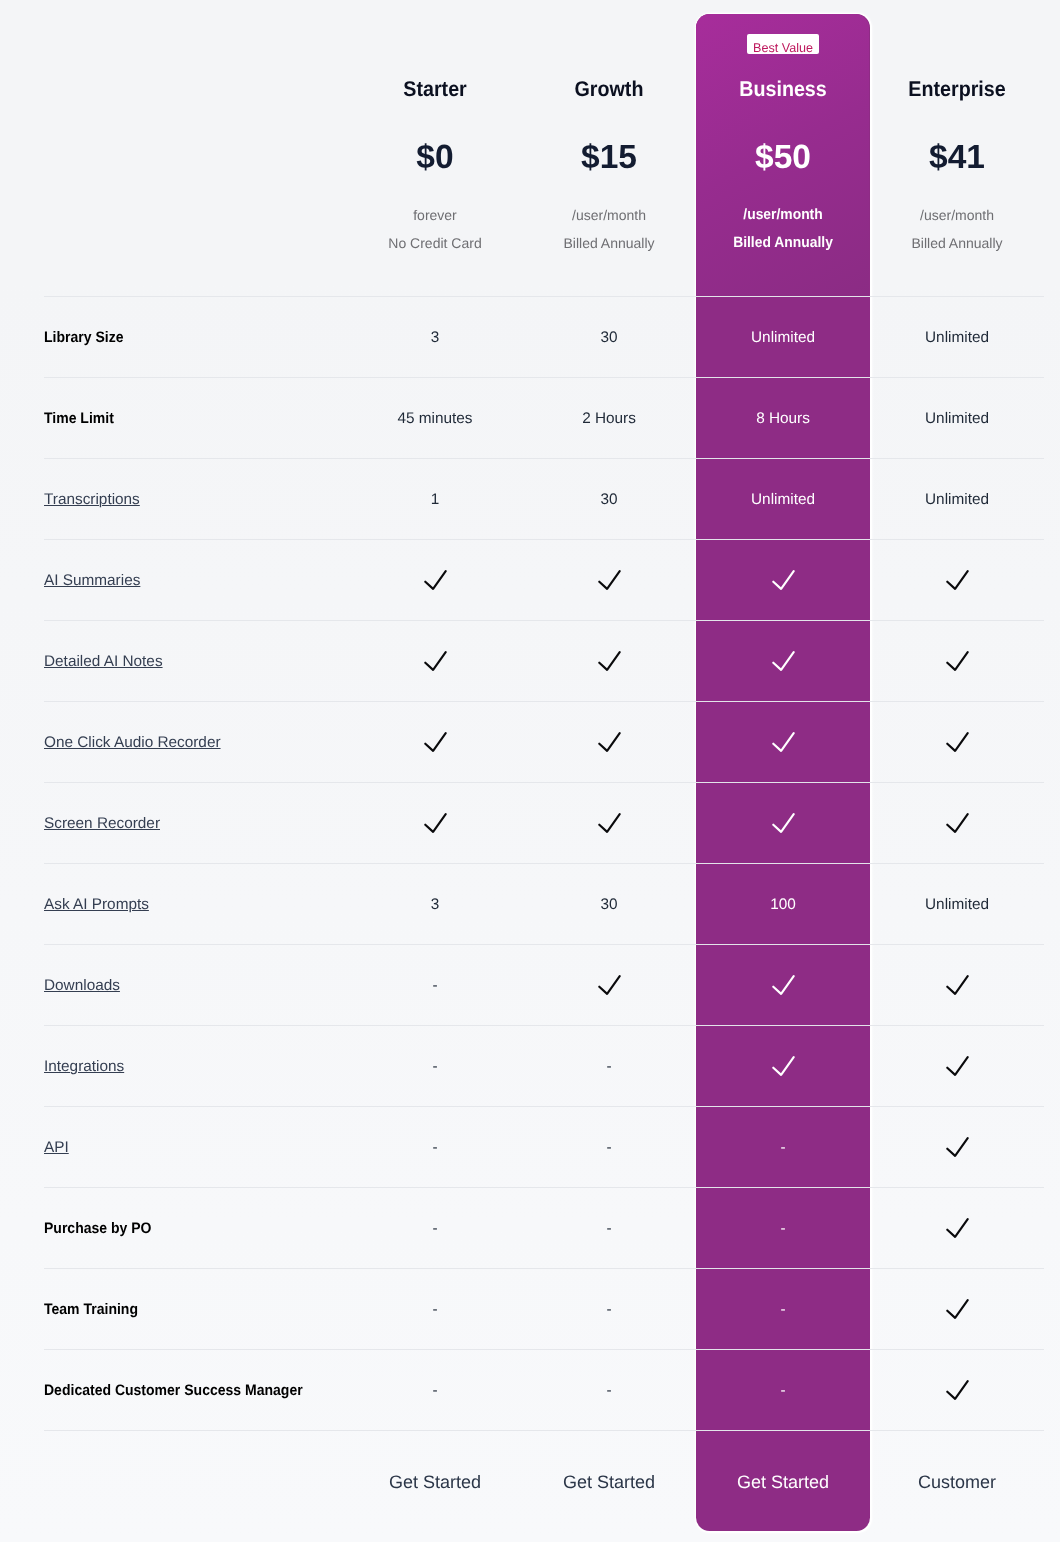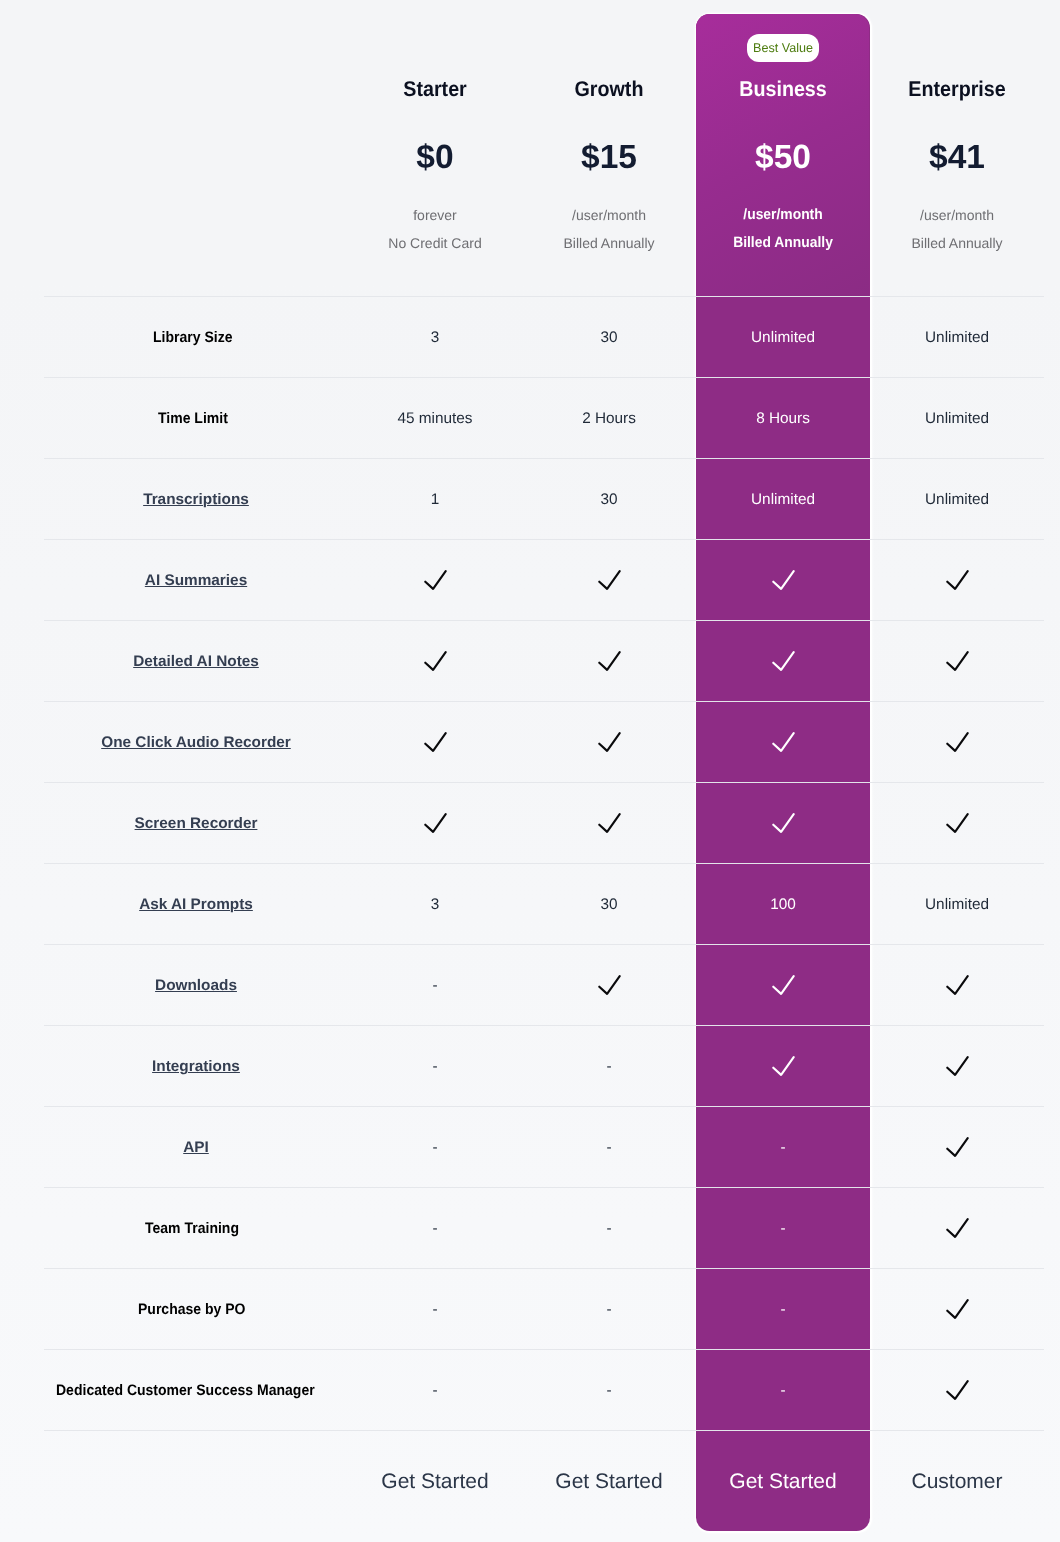--- a/index.html
+++ b/index.html
@@ -44,9 +44,9 @@
   .planhead{text-align:center;position:relative;height:296px;}
   .badge{
     position:absolute;left:50%;transform:translateX(-50%);
-    top:33.5px;height:28px;line-height:28px;
-    background:#fff;color:#4d7c0f;
-    font-size:12.6px;border-radius:12px;padding:0 6px;
+    top:33.5px;height:20px;line-height:28px;
+    background:#fff;color:#be185d;
+    font-size:12.6px;border-radius:2px;padding:0 6px;
     font-weight:normal;white-space:nowrap;
   }
   .planname{position:absolute;left:0;right:0;top:75.5px;font-size:21.3px;font-weight:bold;color:#0b1020;line-height:26px;transform:scaleX(0.925);}

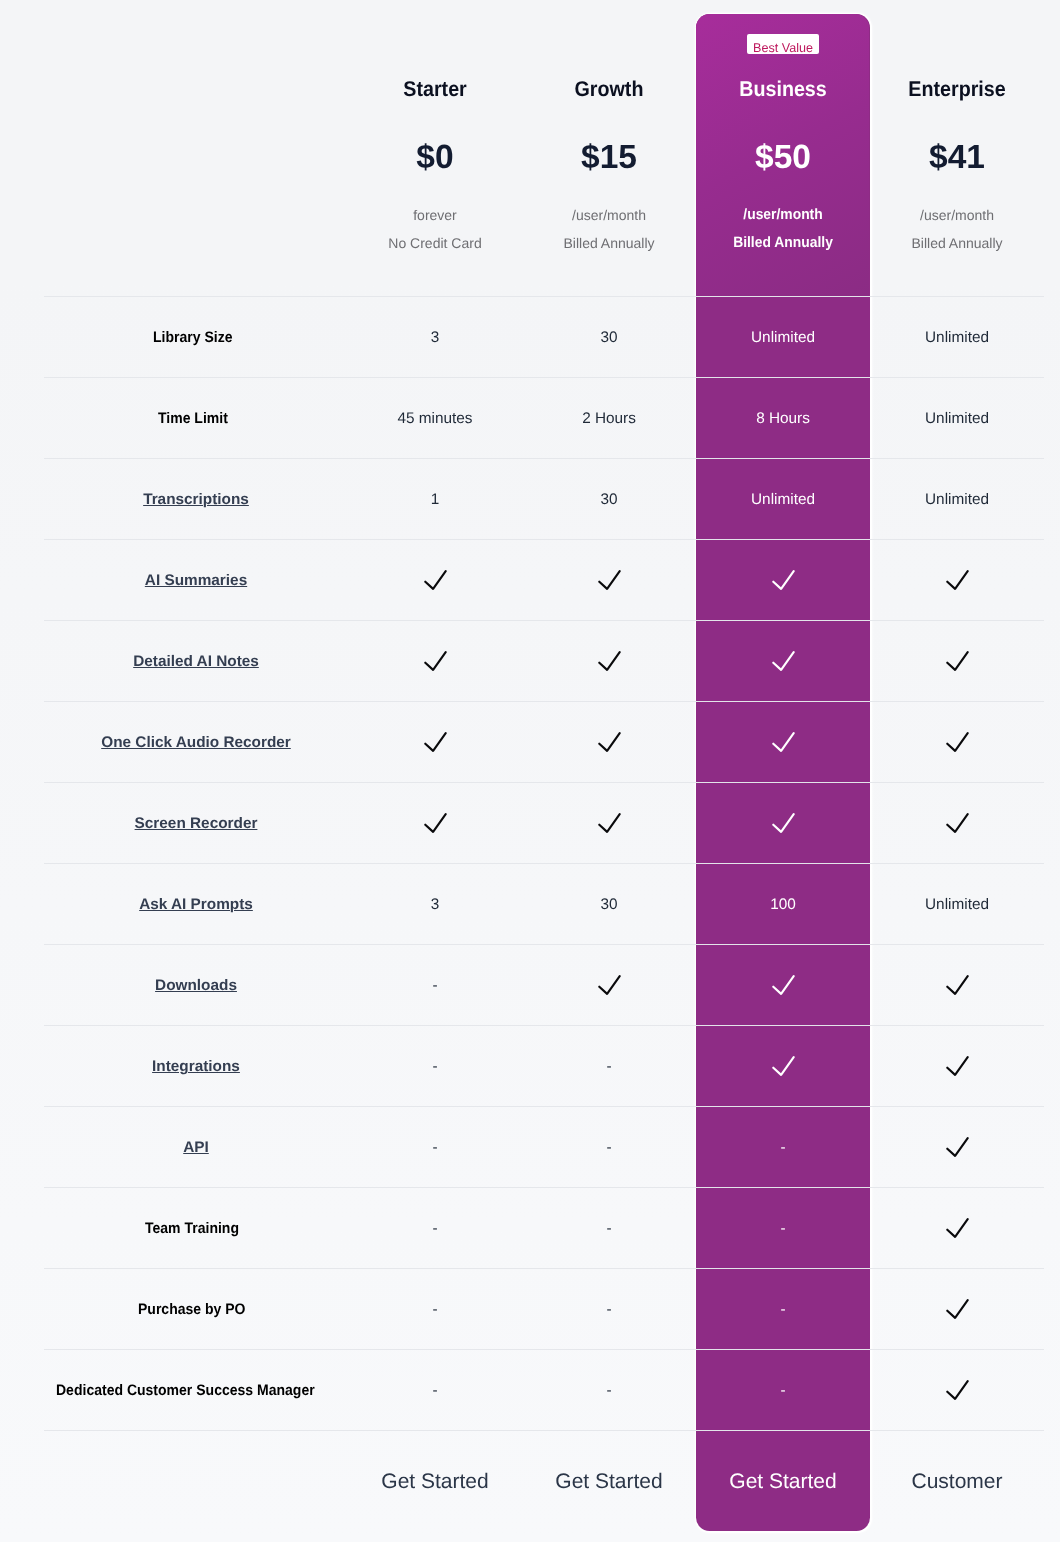--- a/index.html
+++ b/index.html
@@ -58,7 +58,7 @@
   .hl .planmeta{font-weight:bold;font-size:15px;transform:scaleX(0.925);}
 
   tr.frow td{height:81px;border-top:1px solid #e5e7eb;font-size:15.35px;color:#1f2937;}
-  tr.frow td.lbl{text-align:center;font-weight:bold;color:#000;font-size:0;}
+  tr.frow td.lbl{text-align:left;font-weight:bold;color:#000;font-size:0;}
   span.lbltxt{display:inline-block;font-size:15.2px;transform:scaleX(0.923);transform-origin:left center;}
   td.val{text-align:center;padding-top:2px;}
   td.valicon{text-align:center;padding-top:0;}

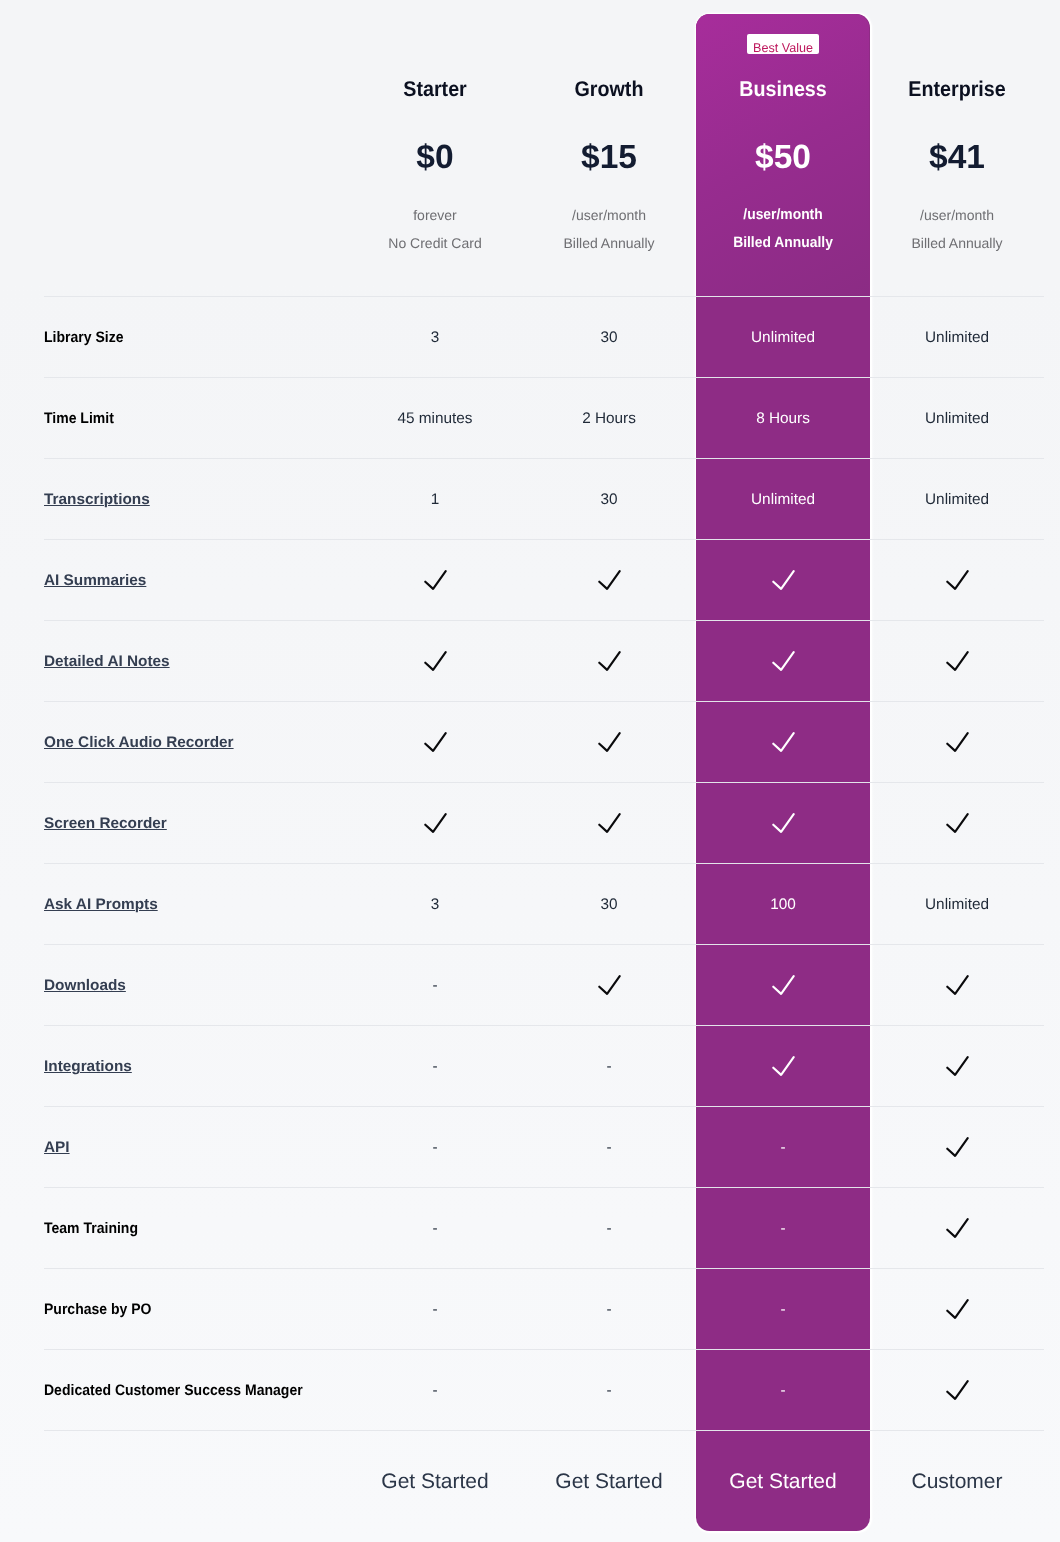--- a/index.html
+++ b/index.html
@@ -63,7 +63,7 @@
   td.val{text-align:center;padding-top:2px;}
   td.valicon{text-align:center;padding-top:0;}
   tr.frow td.hl{color:#fff;border-top-color:#e3e5ea;}
-  a.flink{position:relative;top:1px;color:#343e51;text-decoration:underline;font-weight:bold;font-size:15.35px;text-underline-offset:0.5px;text-decoration-thickness:1px;}
+  a.flink{position:relative;top:1px;color:#343e51;text-decoration:underline;font-weight:normal;font-size:15.35px;text-underline-offset:0.5px;text-decoration-thickness:1px;}
 
   tr.ctarow td{height:102px;border-top:1px solid #e5e7eb;font-size:21px;text-align:center;color:#2b3648;vertical-align:middle;padding-top:1px;}
   tr.ctarow td.hl{color:#fff;border-top-color:#e3e5ea;}

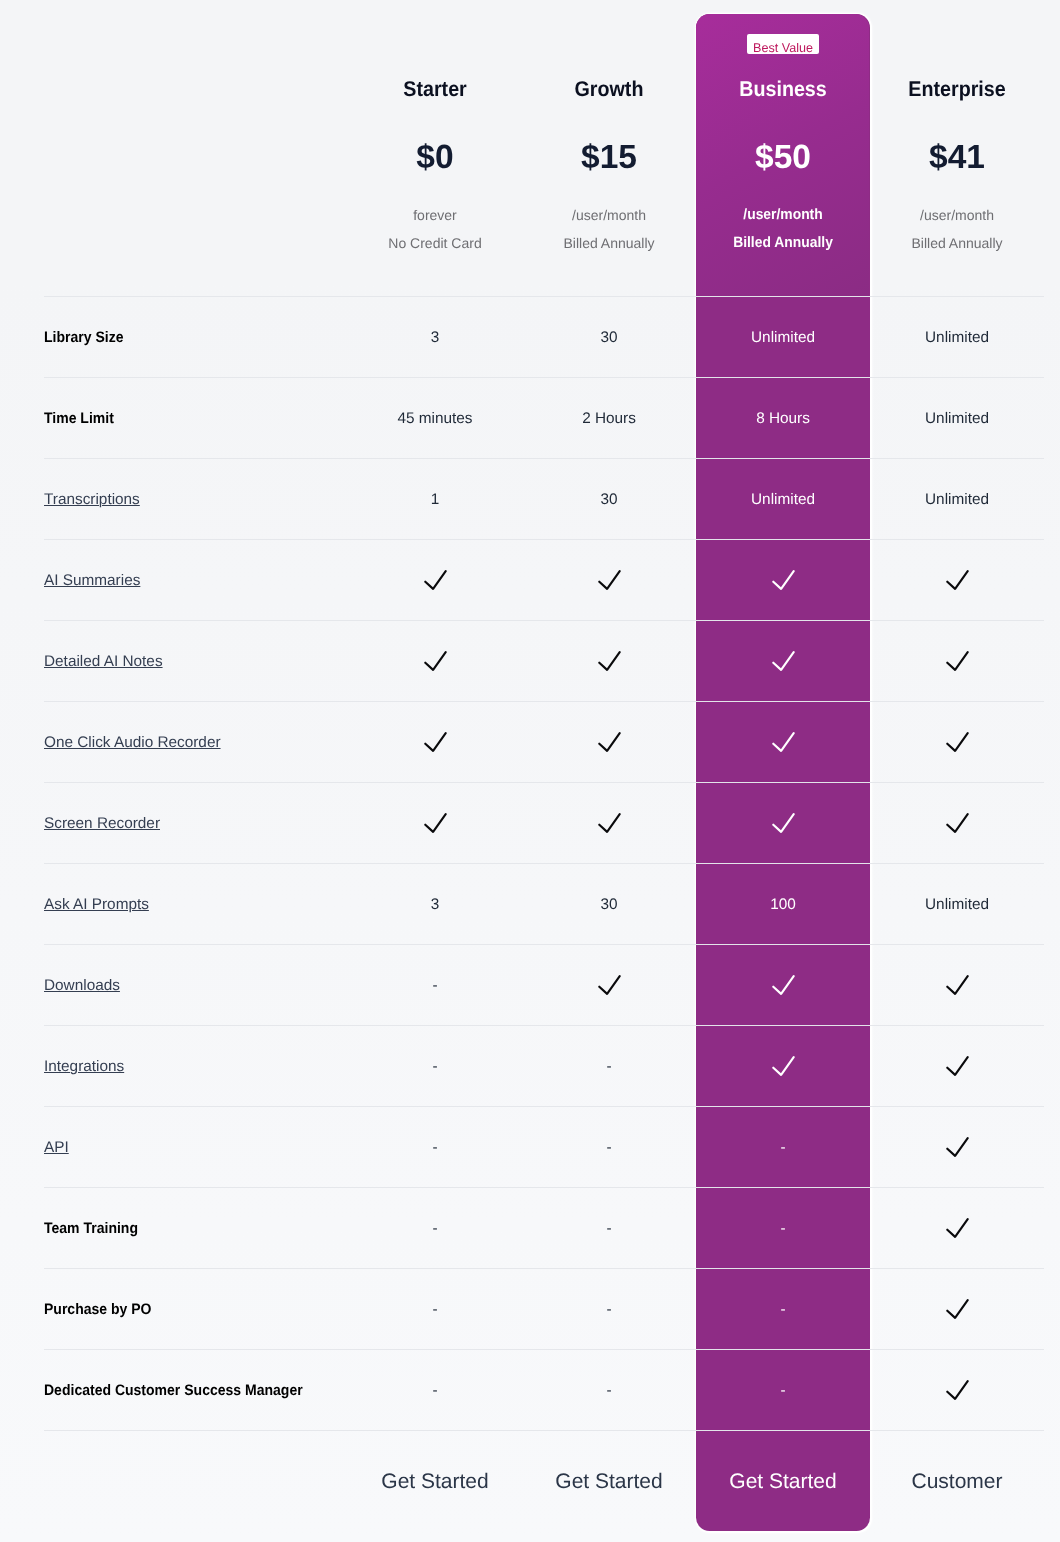--- a/index.html
+++ b/index.html
@@ -289,18 +289,18 @@
           </td>
         </tr>
         <tr class="frow">
+          <td class="lbl"><span class="lbltxt">Purchase by PO</span></td>
+          <td class="val">-</td>
+          <td class="val">-</td>
+          <td class="val hl">-</td>
+          <td class="val valicon">
+            <svg class="check" width="23" height="20" viewBox="0 0 23 20" fill="none" xmlns="http://www.w3.org/2000/svg">
+              <path d="M1.3 11.75 L9.1 18.85 L21.7 1.15" stroke="#0a0a0c" stroke-width="2.15" stroke-linecap="round" stroke-linejoin="round"></path>
+            </svg>
+          </td>
+        </tr>
+        <tr class="frow">
           <td class="lbl"><span class="lbltxt">Team Training</span></td>
-          <td class="val">-</td>
-          <td class="val">-</td>
-          <td class="val hl">-</td>
-          <td class="val valicon">
-            <svg class="check" width="23" height="20" viewBox="0 0 23 20" fill="none" xmlns="http://www.w3.org/2000/svg">
-              <path d="M1.3 11.75 L9.1 18.85 L21.7 1.15" stroke="#0a0a0c" stroke-width="2.15" stroke-linecap="round" stroke-linejoin="round"></path>
-            </svg>
-          </td>
-        </tr>
-        <tr class="frow">
-          <td class="lbl"><span class="lbltxt">Purchase by PO</span></td>
           <td class="val">-</td>
           <td class="val">-</td>
           <td class="val hl">-</td>

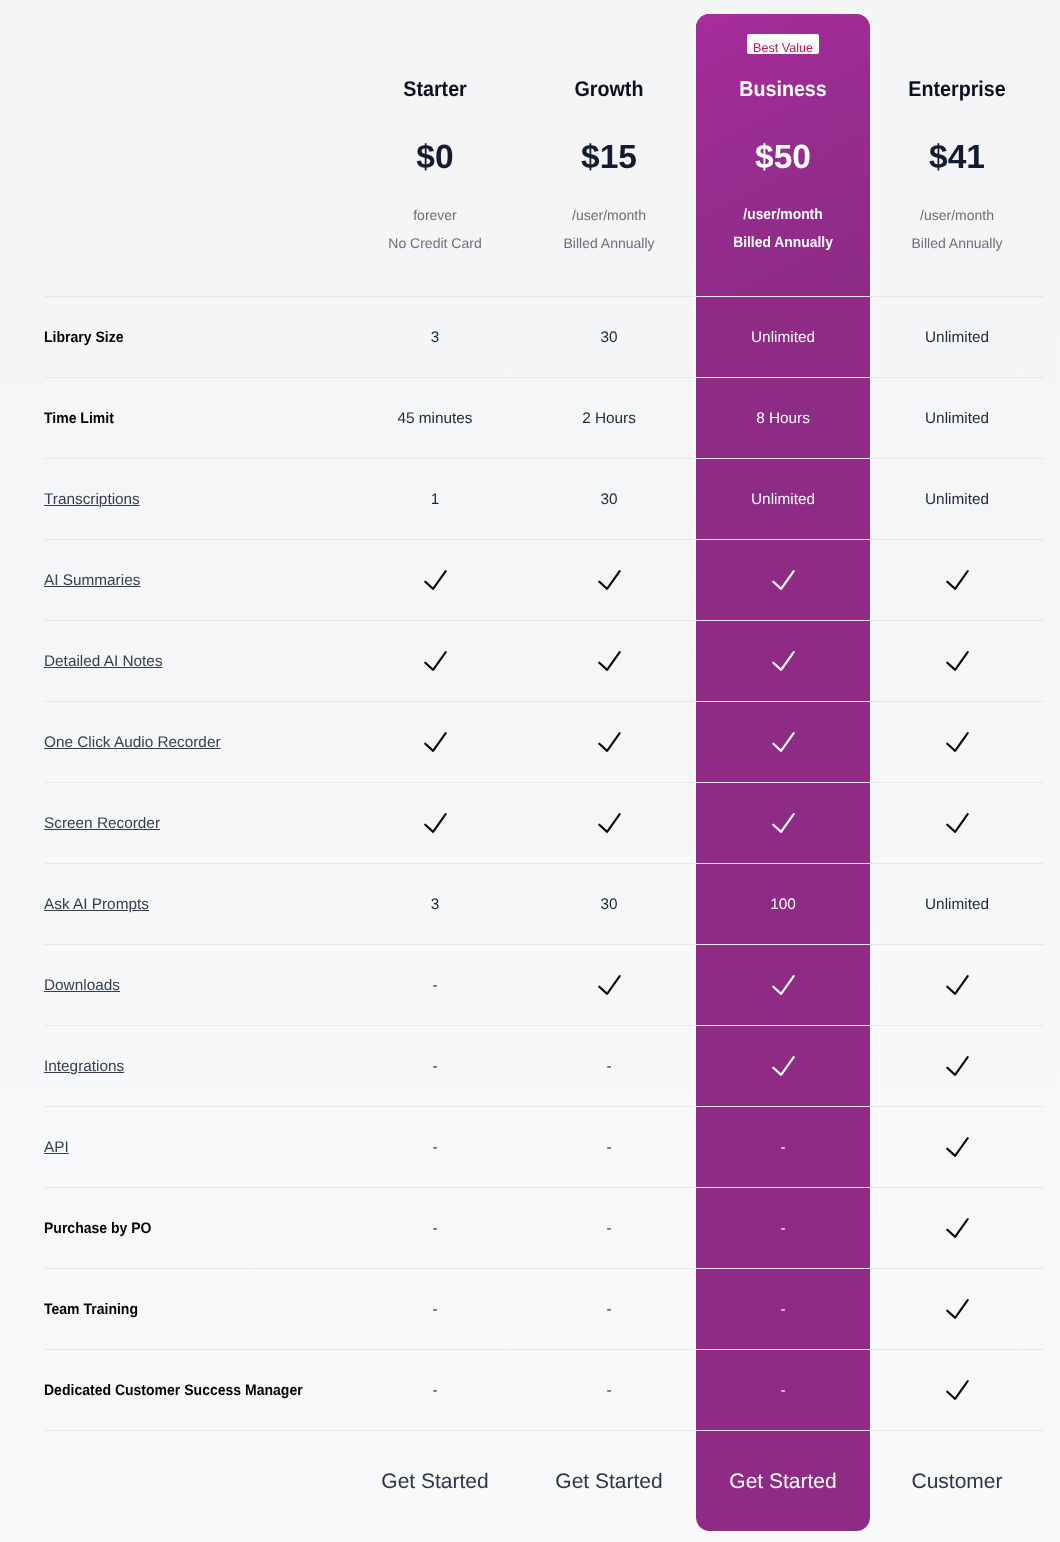--- a/index.html
+++ b/index.html
@@ -65,7 +65,7 @@
   tr.frow td.hl{color:#fff;border-top-color:#e3e5ea;}
   a.flink{position:relative;top:1px;color:#343e51;text-decoration:underline;font-weight:normal;font-size:15.35px;text-underline-offset:0.5px;text-decoration-thickness:1px;}
 
-  tr.ctarow td{height:102px;border-top:1px solid #e5e7eb;font-size:21px;text-align:center;color:#2b3648;vertical-align:middle;padding-top:1px;}
+  tr.ctarow td{height:102px;border-top:1px solid #e5e7eb;font-size:18px;text-align:center;color:#2b3648;vertical-align:middle;padding-top:1px;}
   tr.ctarow td.hl{color:#fff;border-top-color:#e3e5ea;}
   a.cta{color:inherit;text-decoration:none;}
   svg.check{display:block;margin:0 auto;}

